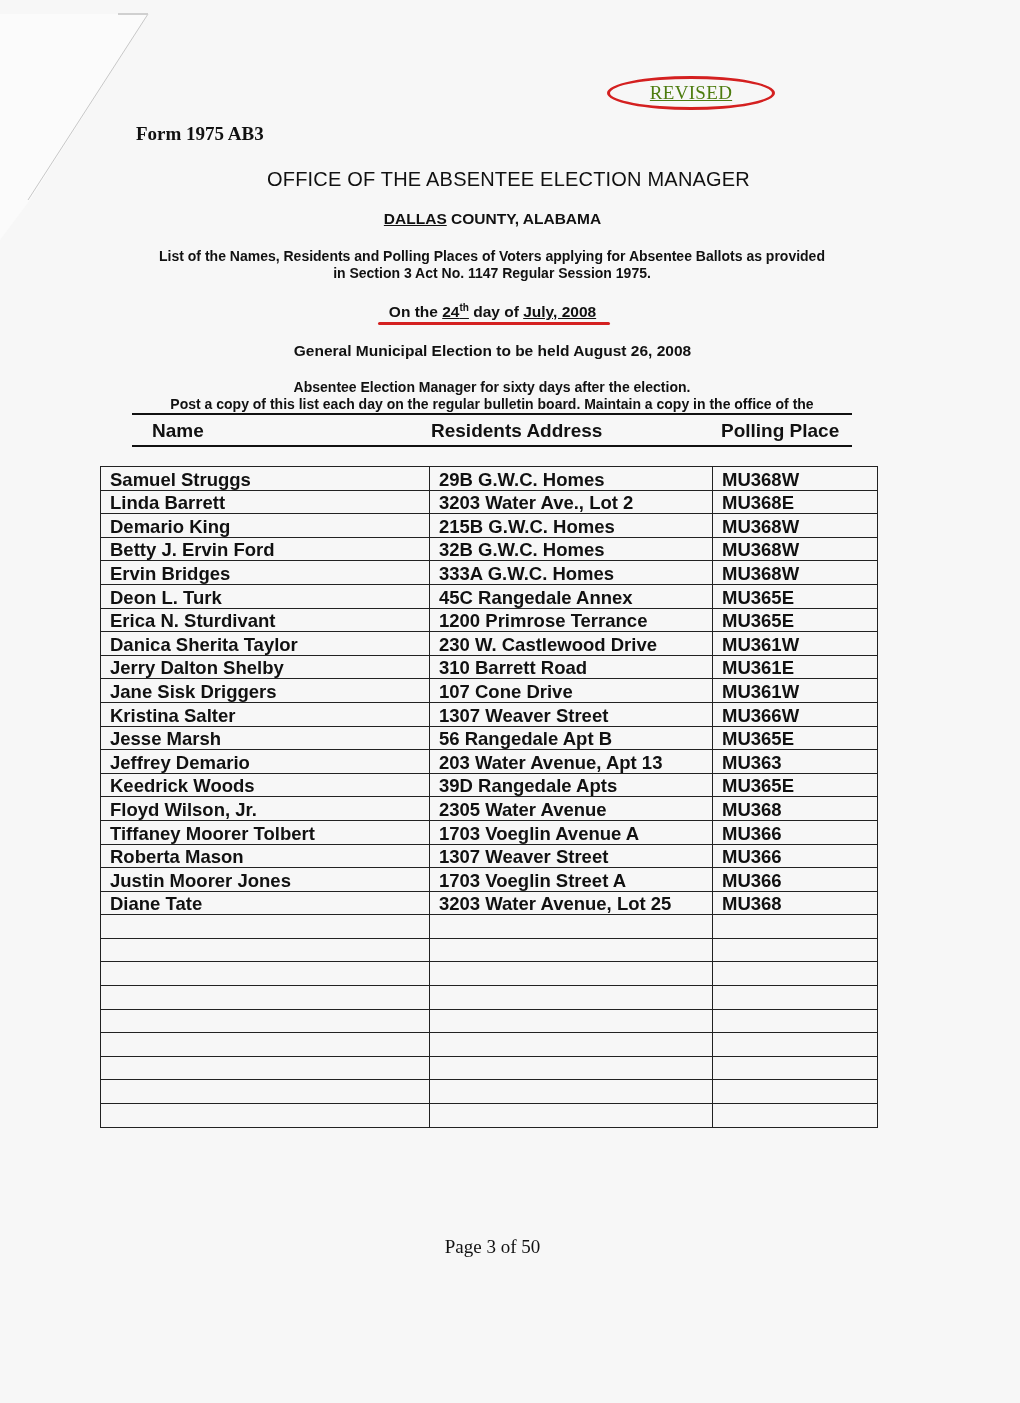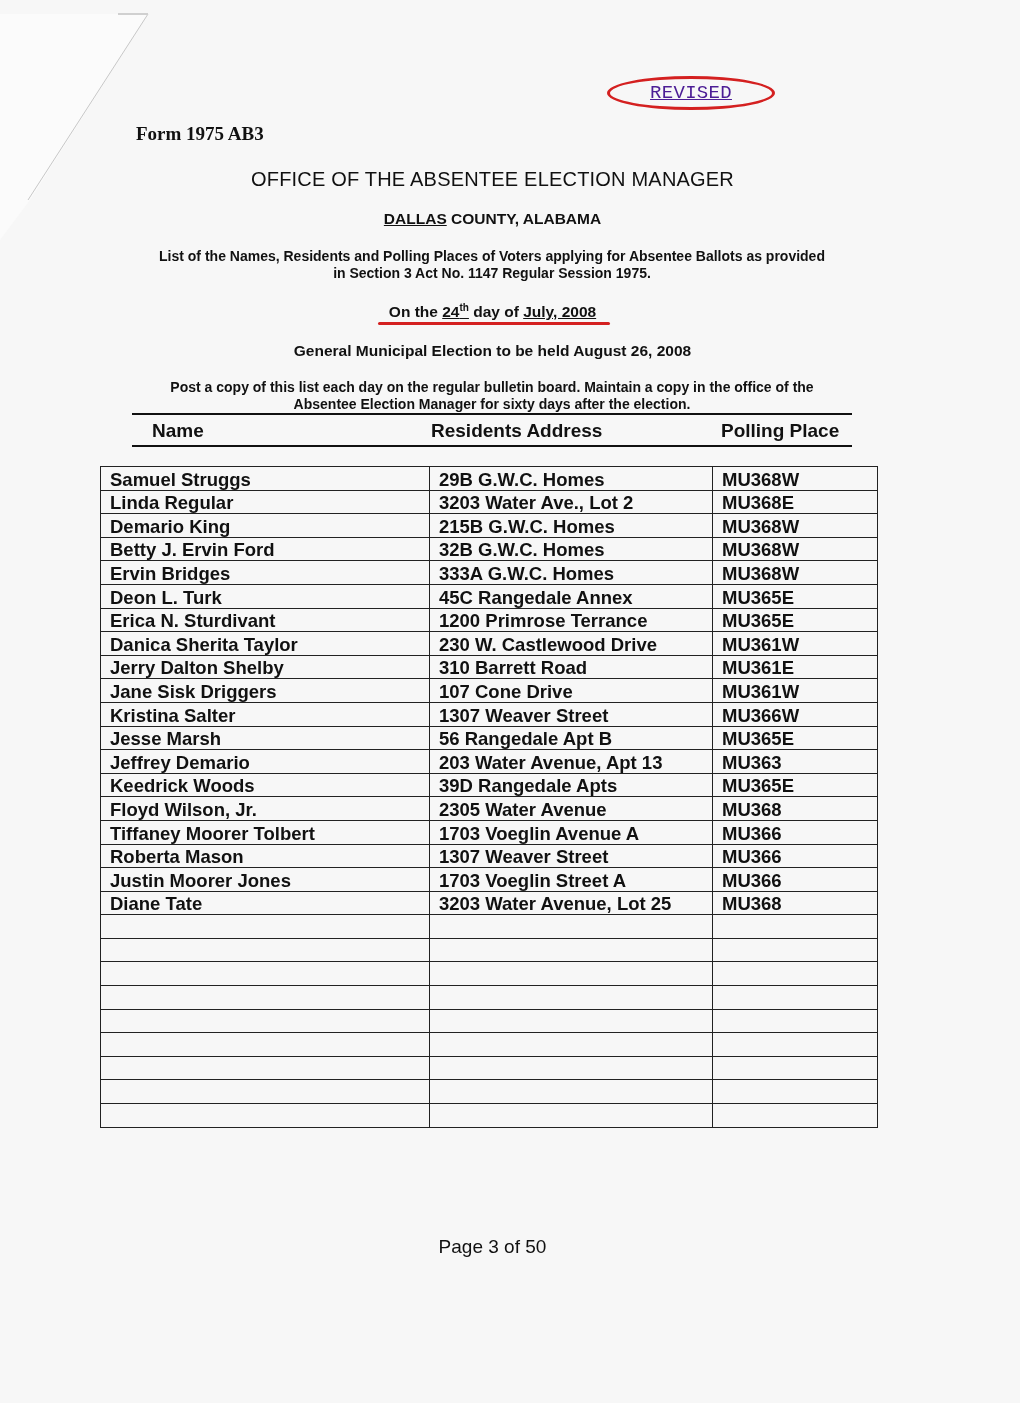--- a/index.html
+++ b/index.html
@@ -17,8 +17,8 @@
     box-sizing:border-box; display:flex; align-items:center; justify-content:center;
   }
   .revised-text {
-    font-family:Liberation Mono, monospace; font-size:19px; text-decoration:underline;
-    color:#4c1d95; letter-spacing:0.3px;
+    font-family:Liberation Serif, serif; font-size:19px; text-decoration:underline;
+    color:#4d7c0f; letter-spacing:0.3px;
   }
   .form-number {
     position:absolute; left:136px; top:123px;

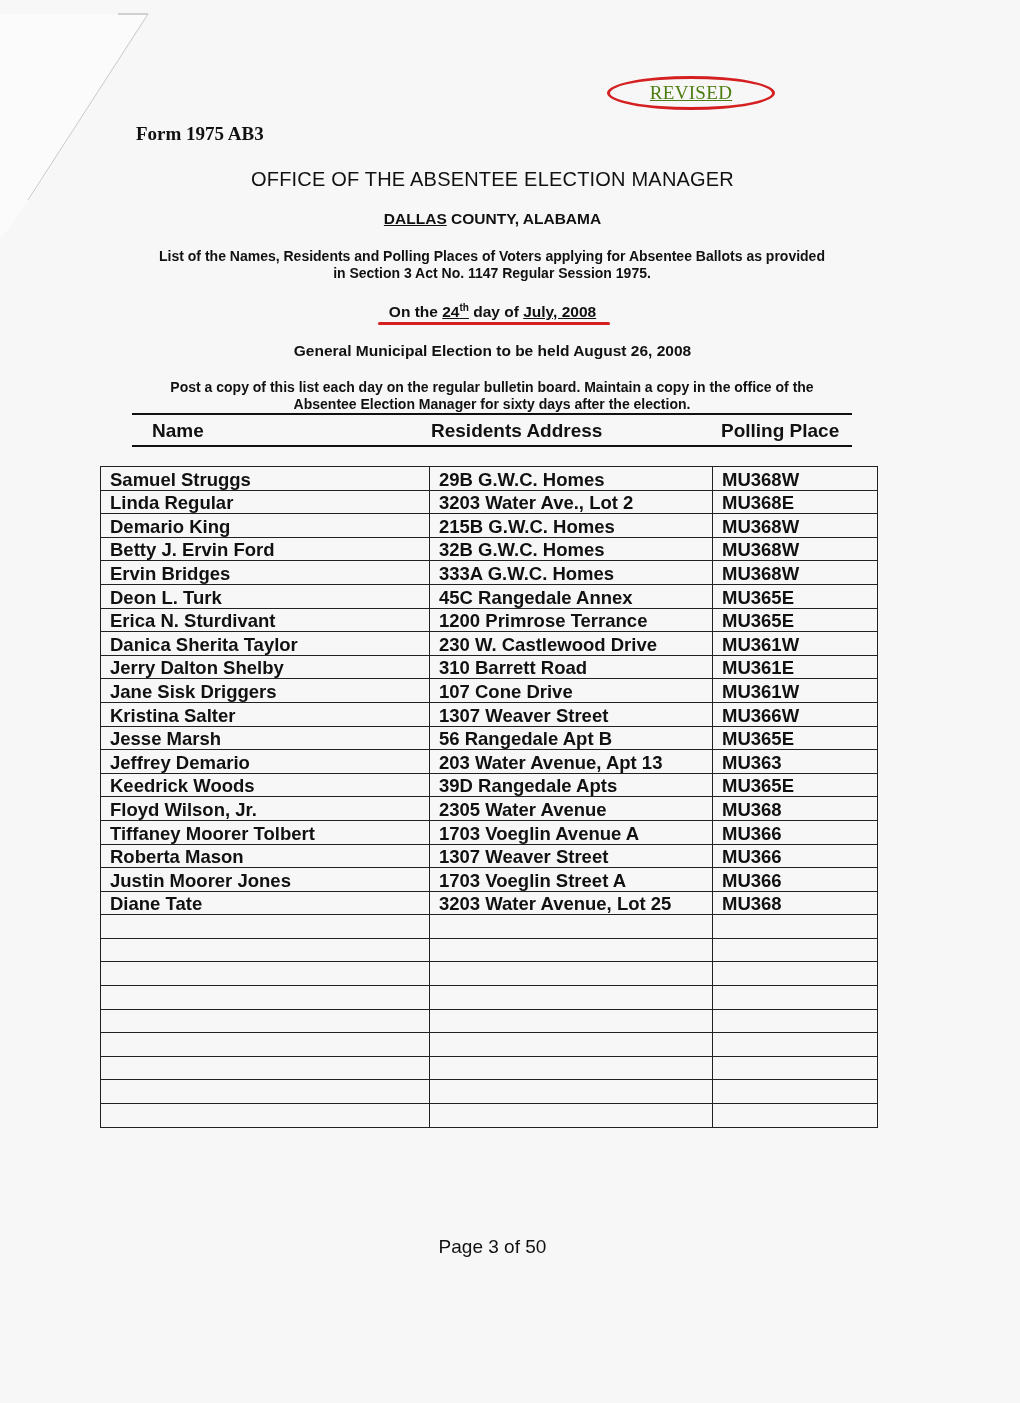--- a/index.html
+++ b/index.html
@@ -25,7 +25,7 @@
     font-family:"Liberation Serif", serif; font-weight:bold; font-size:19px;
   }
   .center { position:absolute; left:0; width:985px; text-align:center; }
-  .office-title { top:168px; font-size:20px; letter-spacing:0.2px; }
+  .office-title { top:168px; font-size:20px; letter-spacing:0.2px;padding-left:16px; }
   .county { top:210px; font-size:15.5px; font-weight:bold; }
   .county u { text-decoration:underline; }
   .desc { top:248px; left:132px; width:720px; font-size:14px; line-height:17px; font-weight:bold; text-align:center; position:absolute; }

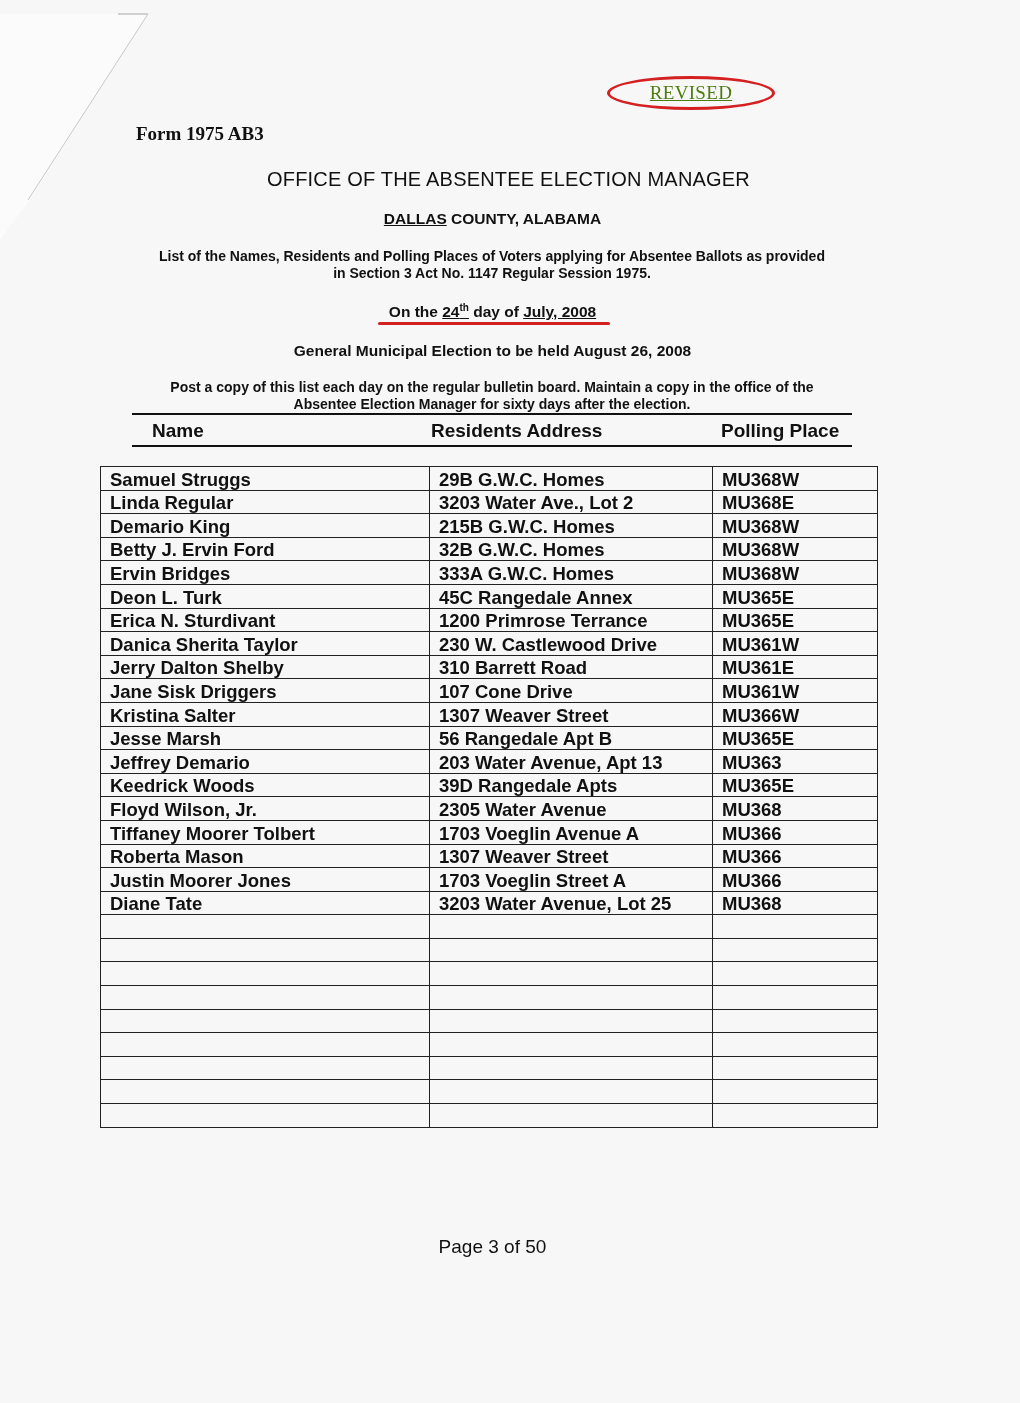--- a/index.html
+++ b/index.html
@@ -97,8 +97,8 @@
 <div class="center election">General Municipal Election to be held August 26, 2008</div>
 
 <div class="post">
+  <div>Absentee Election Manager for sixty days after the election.</div>
   <div>Post a copy of this list each day on the regular bulletin board. Maintain a copy in the office of the</div>
-  <div>Absentee Election Manager for sixty days after the election.</div>
 </div>
 
 <div class="header-bar">

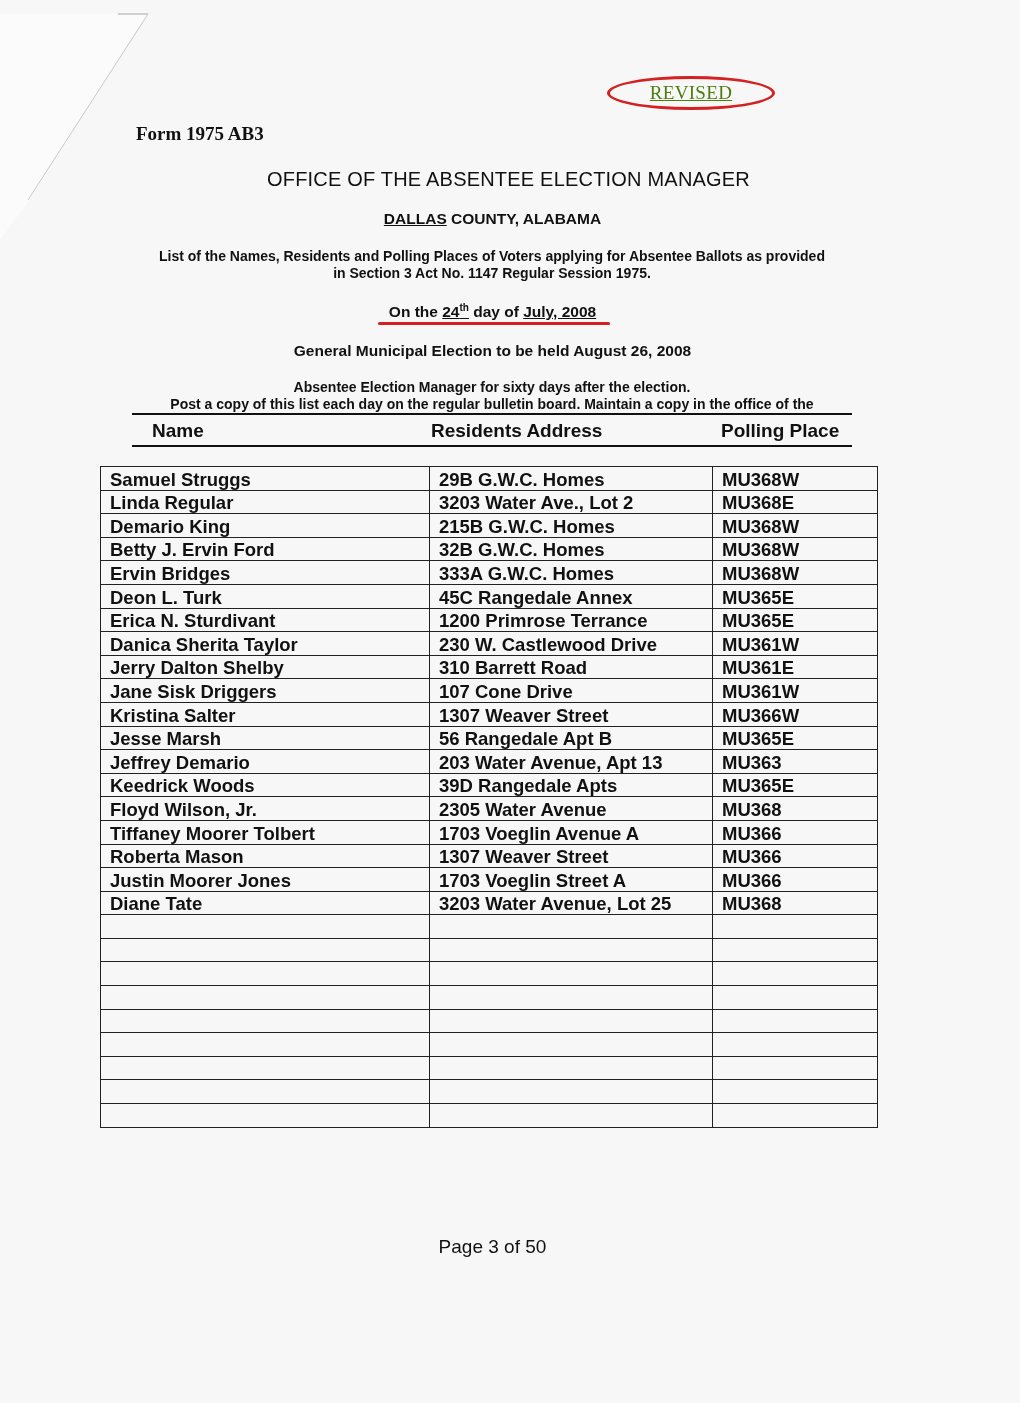--- a/index.html
+++ b/index.html
@@ -120,7 +120,7 @@
         <td>MU368W</td>
       </tr>
       <tr>
-        <td>Linda Regular</td>
+        <td>Linda Barrett</td>
         <td>3203 Water Ave., Lot 2</td>
         <td>MU368E</td>
       </tr>

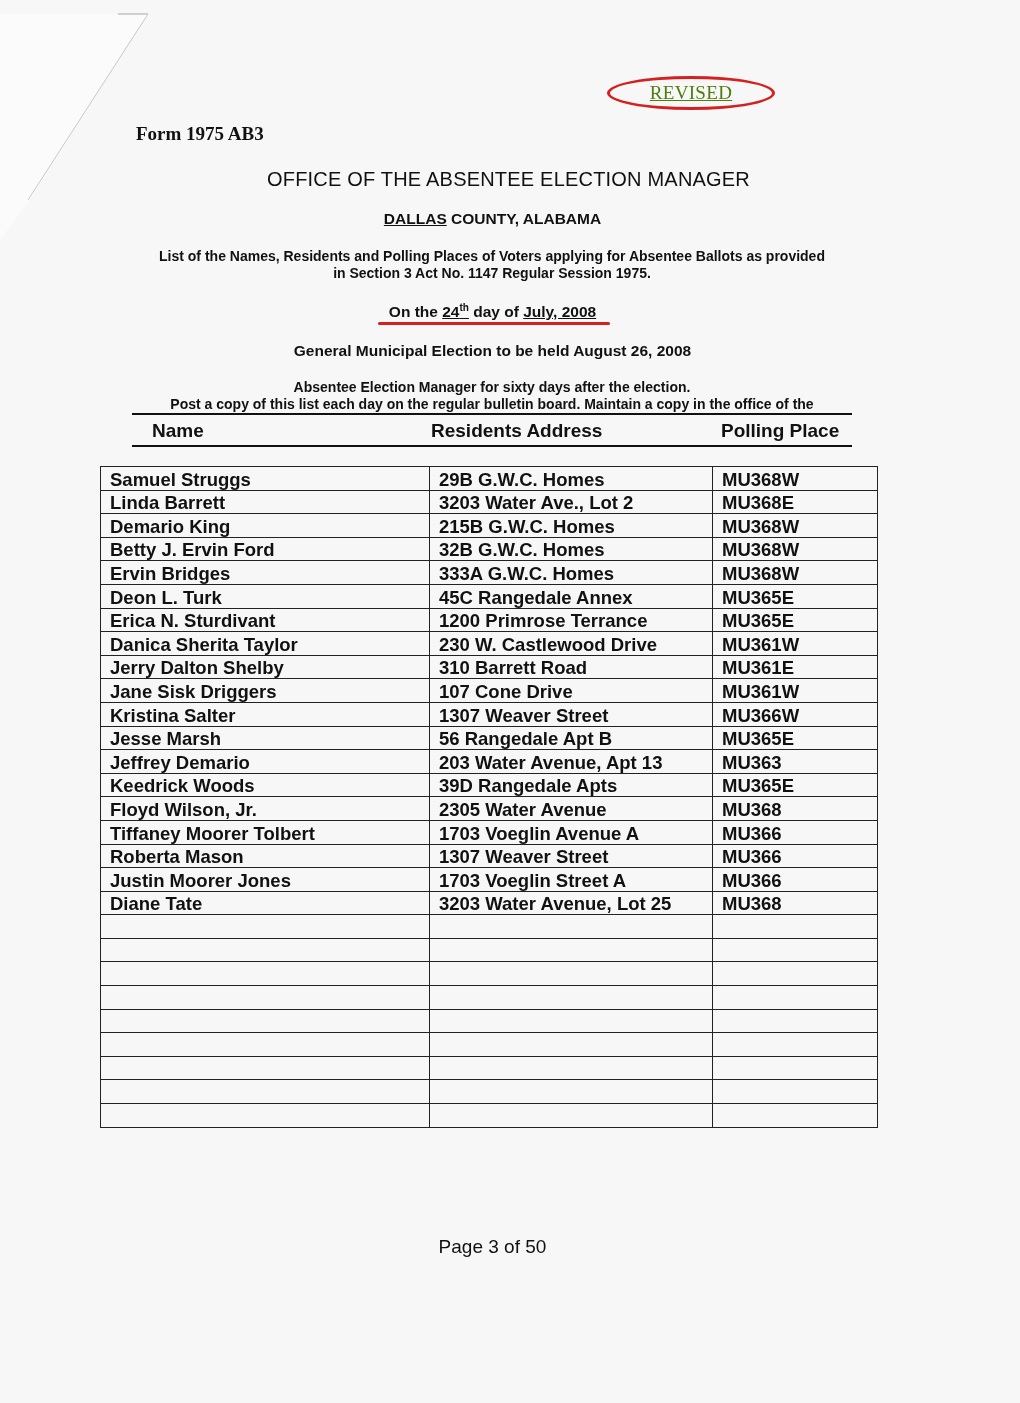--- a/index.html
+++ b/index.html
@@ -60,7 +60,7 @@
   table.voters col.c3 { width:165px; }
   .page-num {
     position:absolute; left:0; width:985px; top:1236px; text-align:center;
-    font-family:Liberation Sans, sans-serif; font-size:19px;
+    font-family:Liberation Serif, serif; font-size:19px;
   }
 </style>
 </head>

